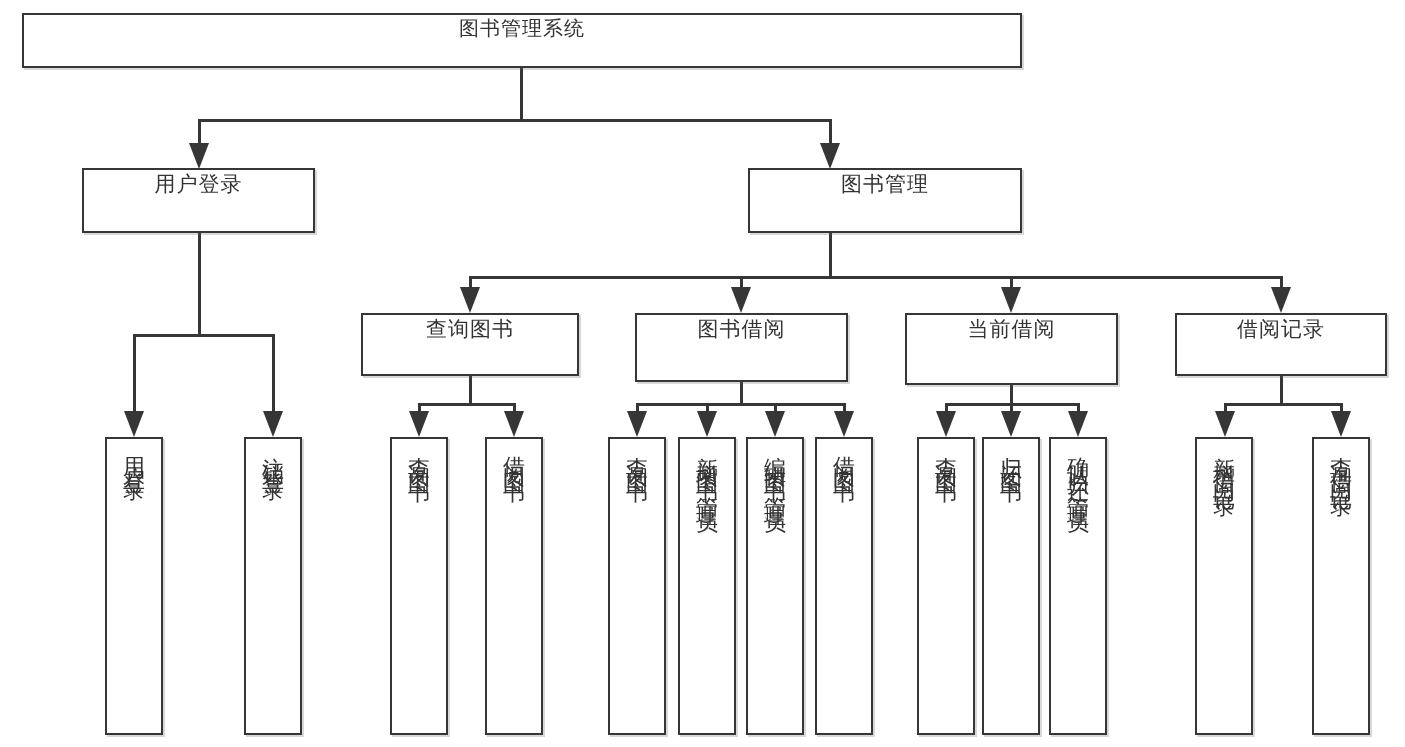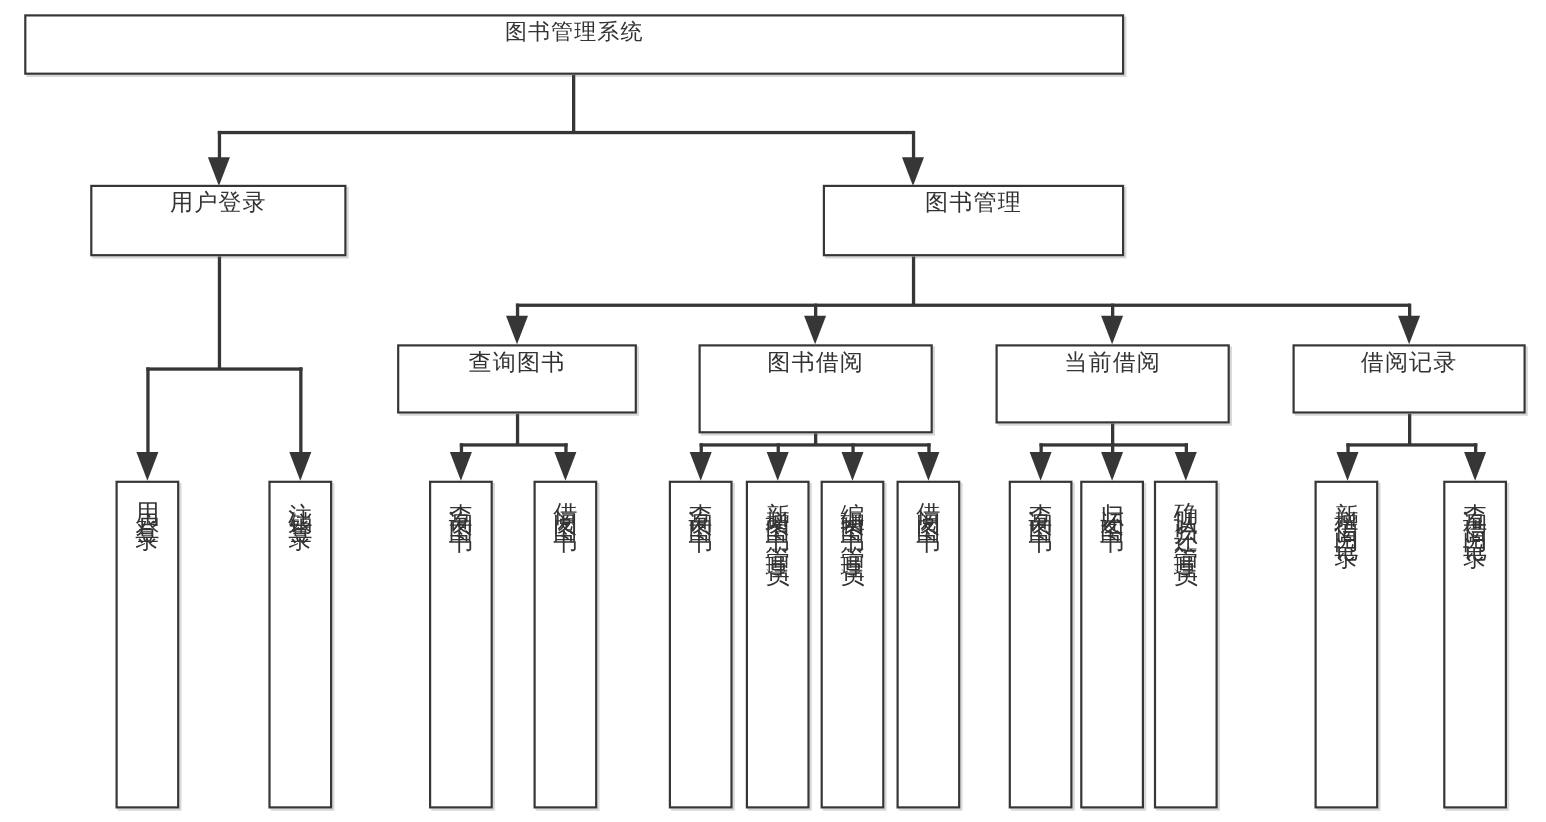--- a/index.html
+++ b/index.html
@@ -80,7 +80,7 @@
   <div class="node" style="left:361px;top:313px;width:218px;height:63px">
     <span class="node-label">查询图书</span>
   </div>
-  <div class="node" style="left:635px;top:313px;width:213px;height:81px">
+  <div class="node" style="left:635px;top:313px;width:213px;height:69px">
     <span class="node-label">图书借阅</span>
   </div>
   <div class="node" style="left:905px;top:313px;width:213px;height:72px">

